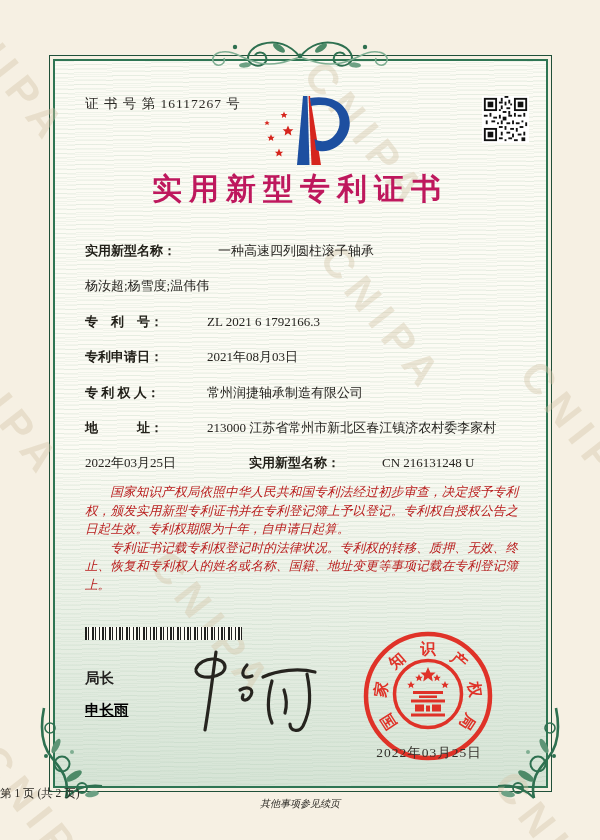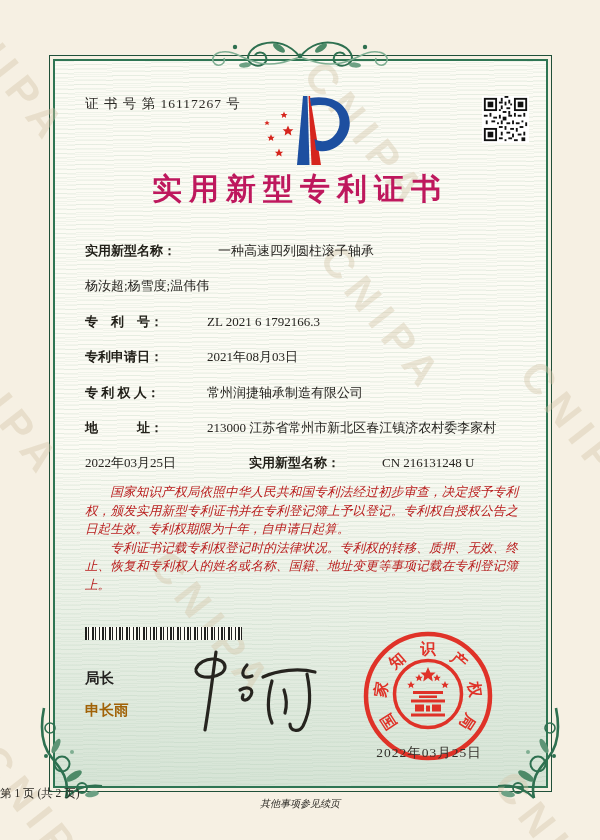--- a/index.html
+++ b/index.html
@@ -71,7 +71,7 @@
   .signer-role{left:85px;top:669px;font-size:14.5px;font-weight:bold;
     font-family:"Liberation Sans","DejaVu Sans",sans-serif;color:#232220;}
   .signer-name{left:85px;top:701px;font-size:14.5px;font-weight:bold;
-    font-family:"Liberation Sans","DejaVu Sans",sans-serif;color:#a16207;}
+    font-family:"Liberation Sans","DejaVu Sans",sans-serif;color:#000000;text-decoration:underline;}
   .signature{left:172px;top:642px;}
 
   .seal{left:362px;top:630px;}

